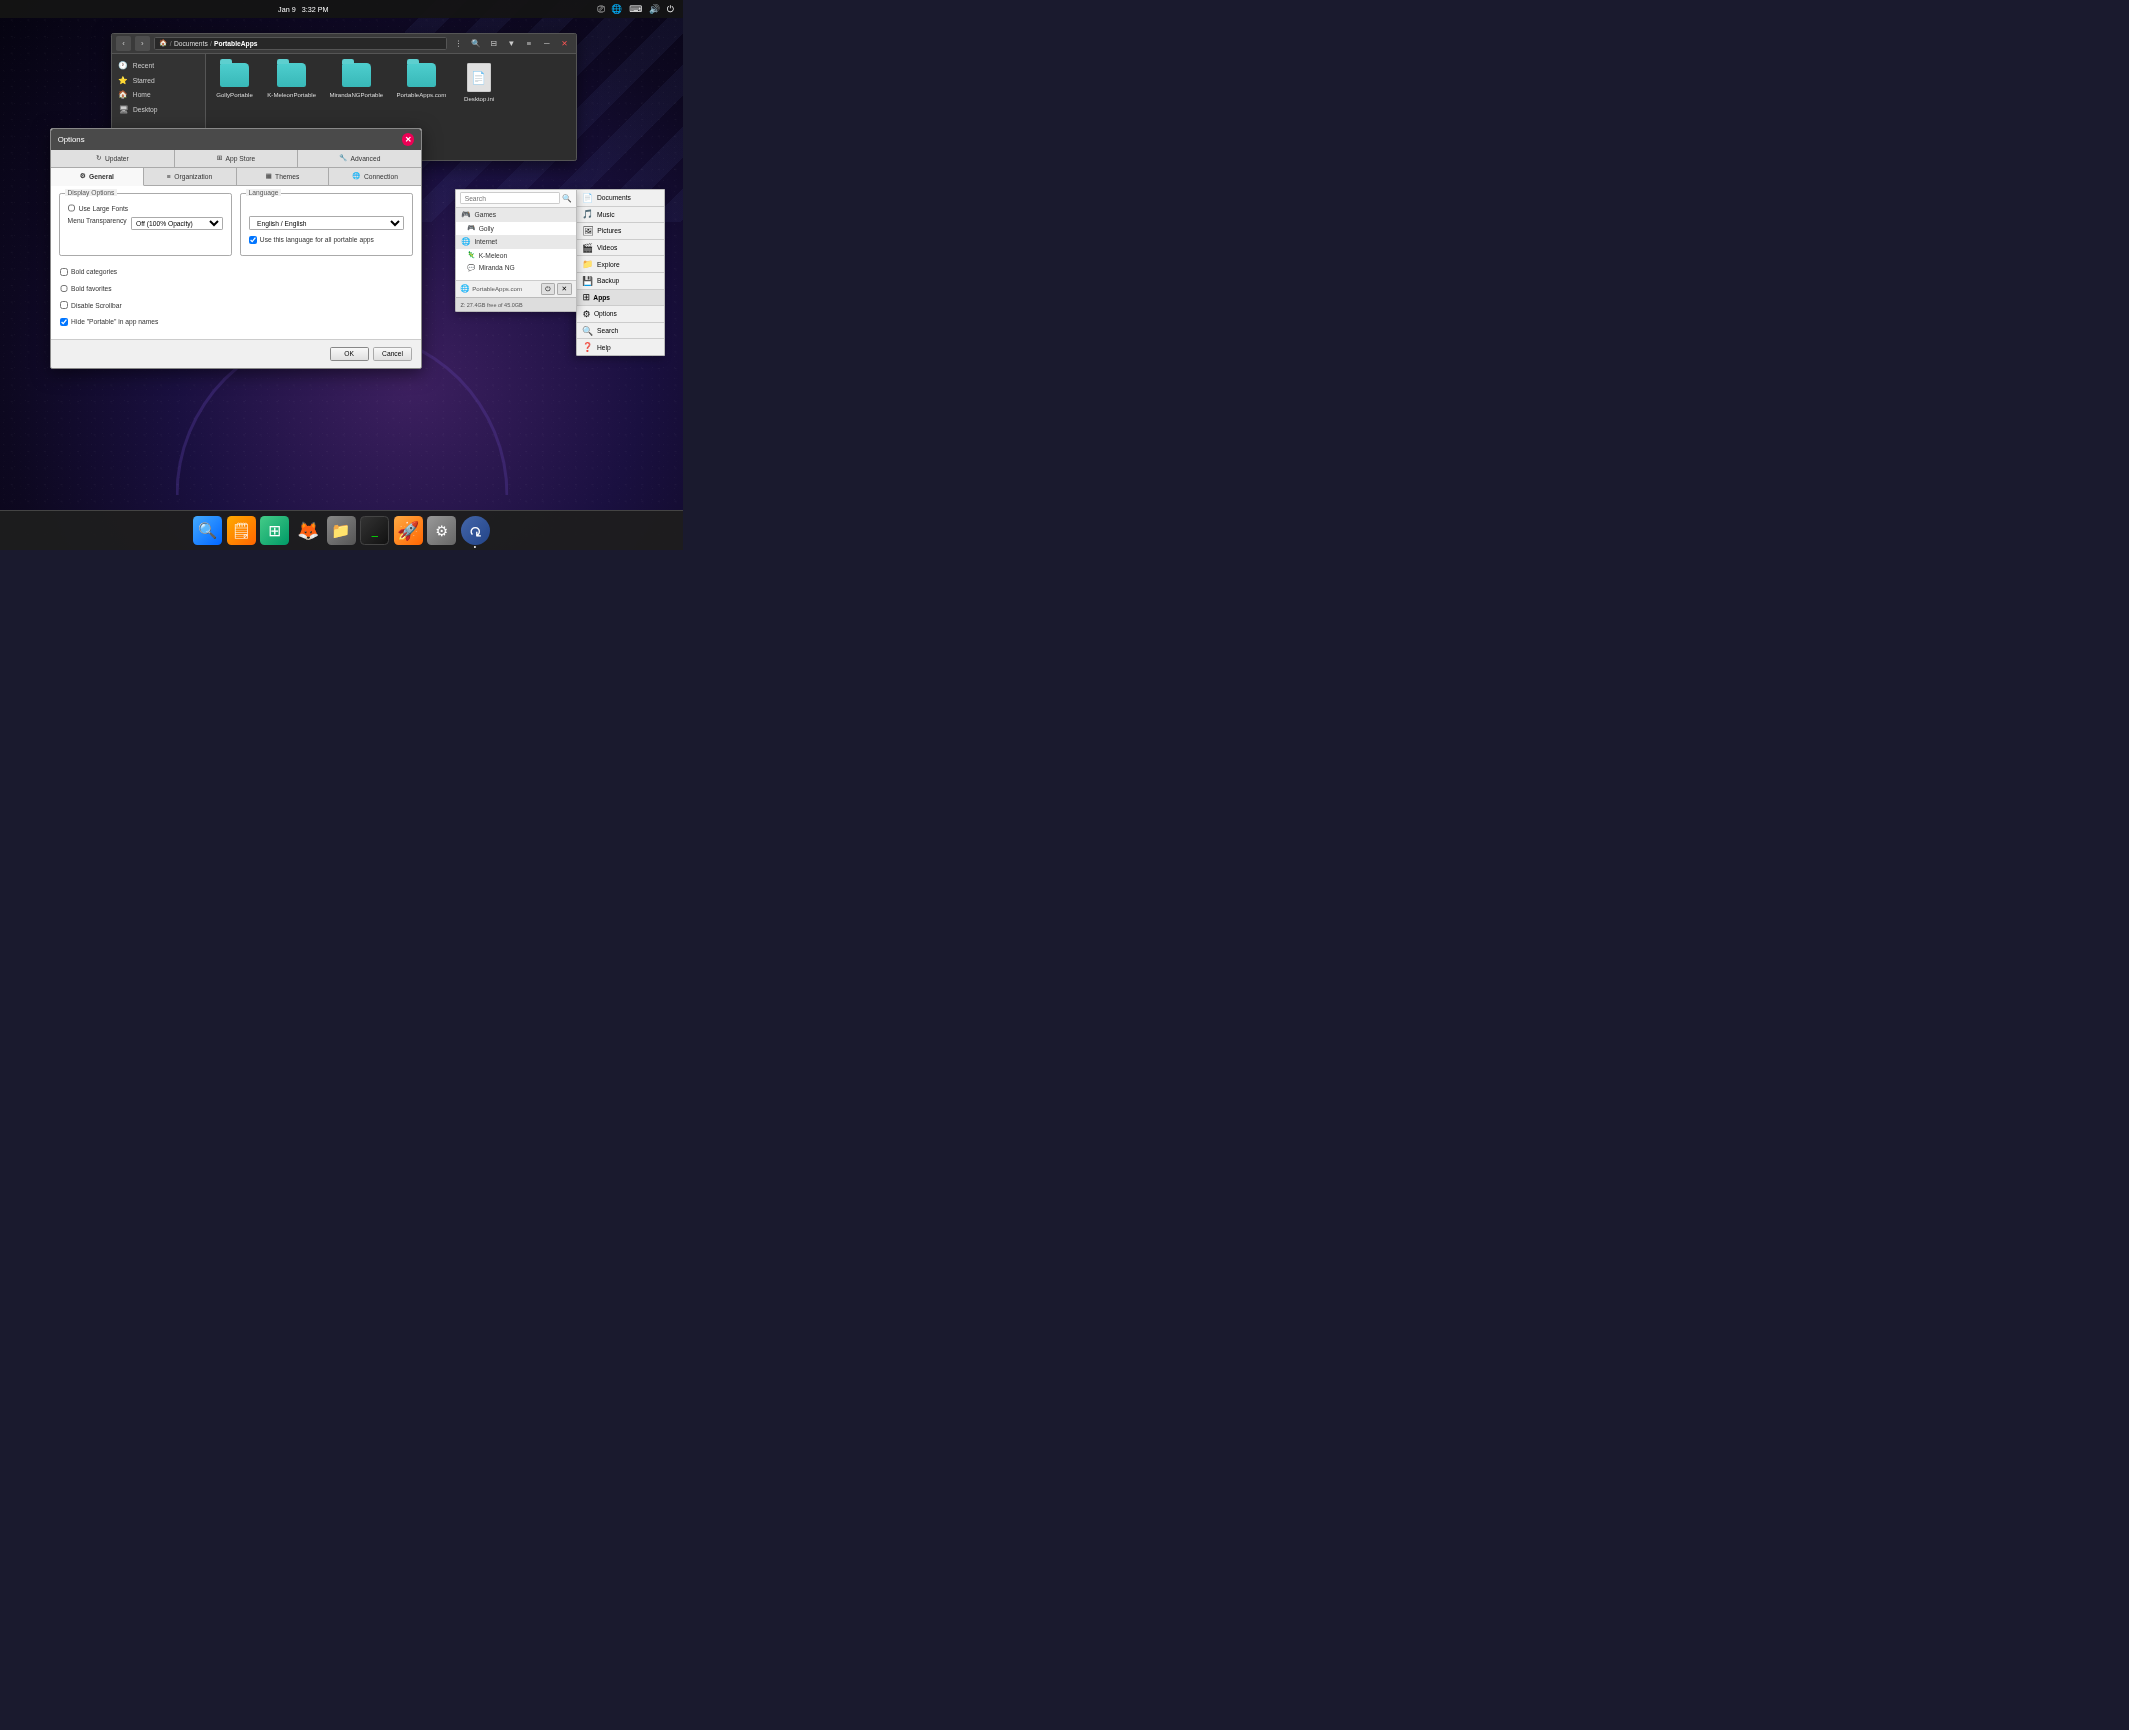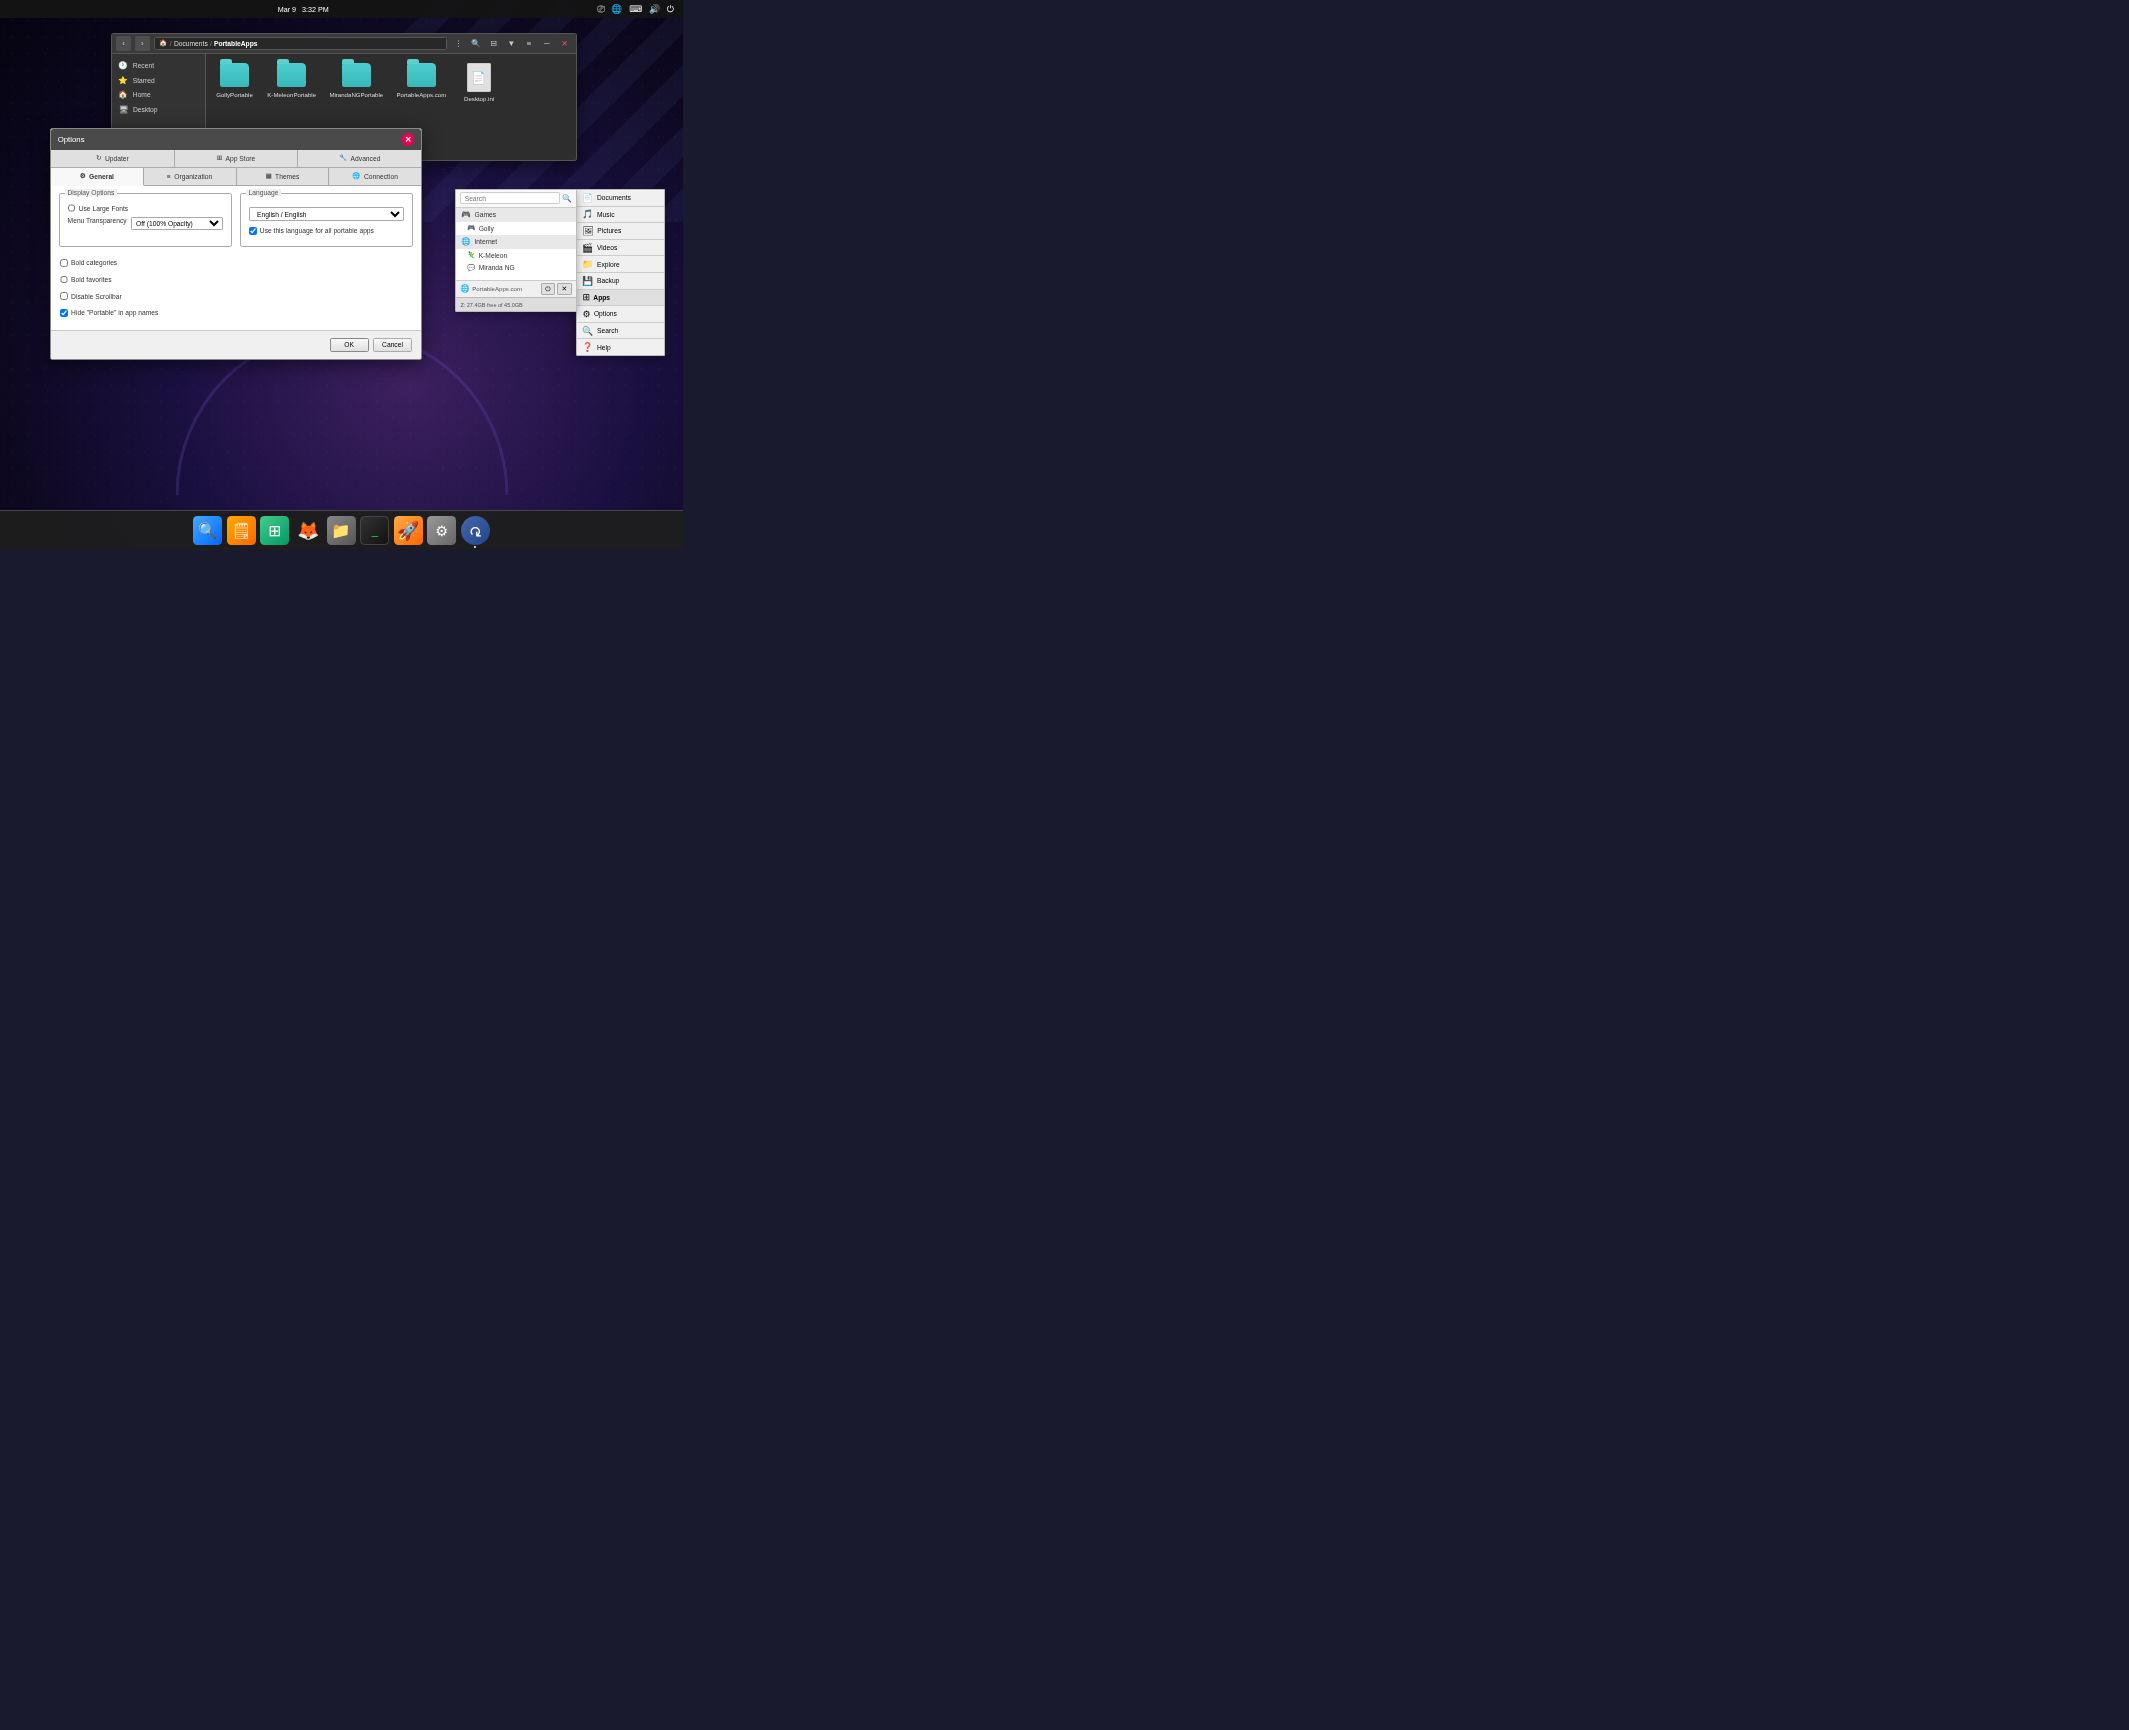--- a/index.html
+++ b/index.html
@@ -353,7 +353,7 @@
 <div class="topbar">
   <div></div>
   <div class="topbar-center">
-    <span>Mar 9</span>
+    <span>Jan 9</span>
     &nbsp;
     <span>3:32 PM</span>
   </div>

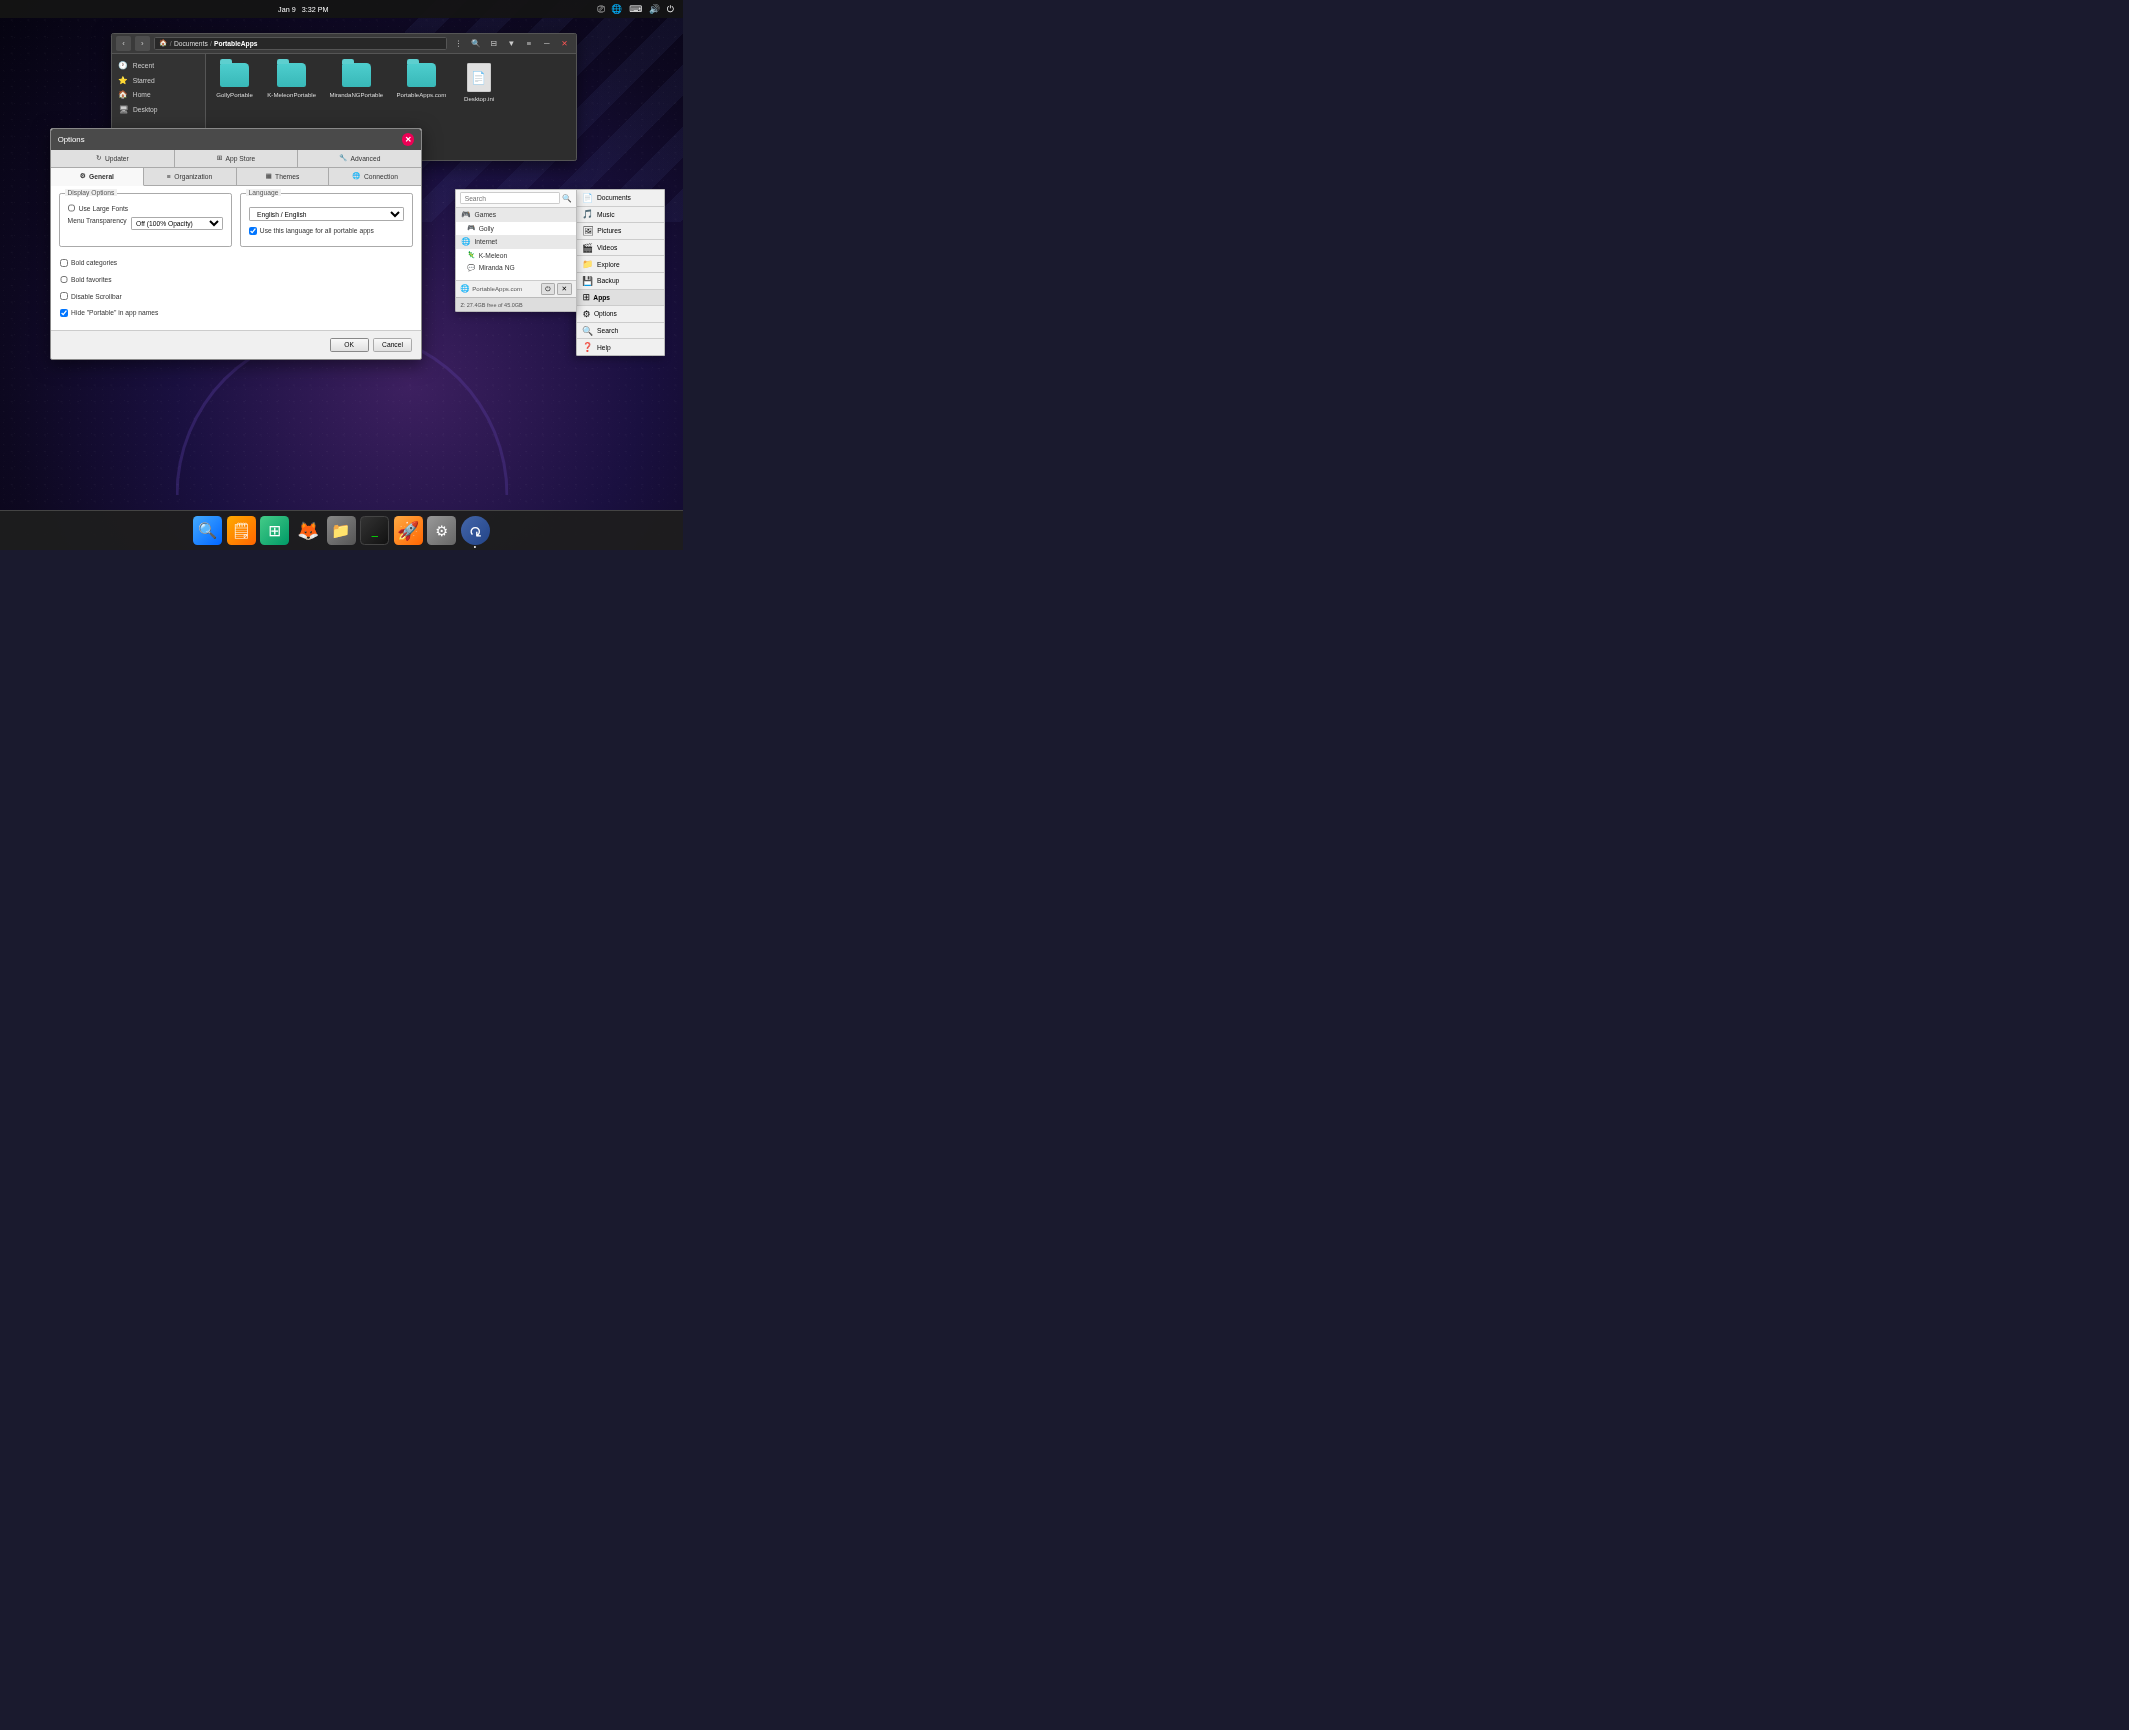--- a/index.html
+++ b/index.html
@@ -585,7 +585,7 @@
 
       <div class="lang-group">
         <div class="lang-group-title">Language</div>
-        <div style="margin-top:6px;">
+        <div style="margin-top:15px;">
           <select class="lang-select">
             <option>English / English</option>
           </select>

